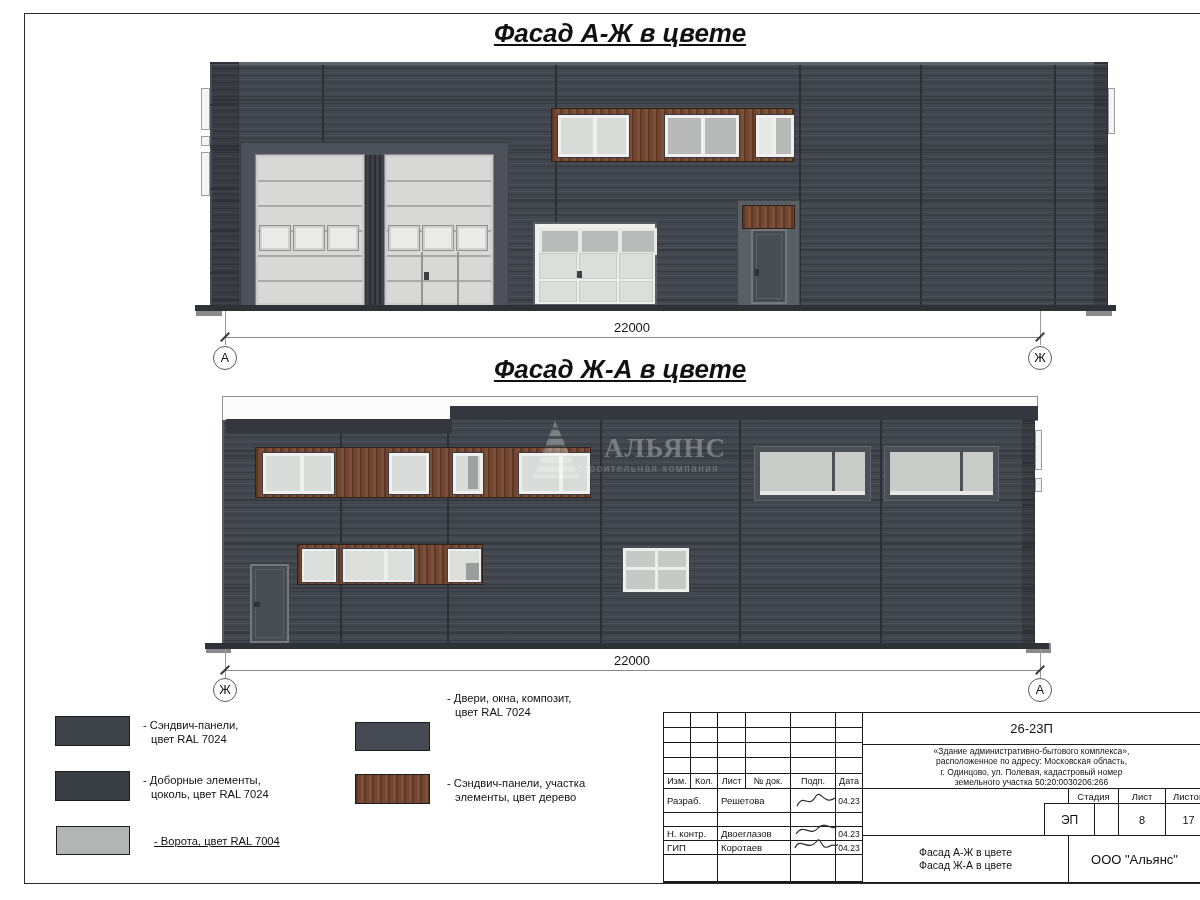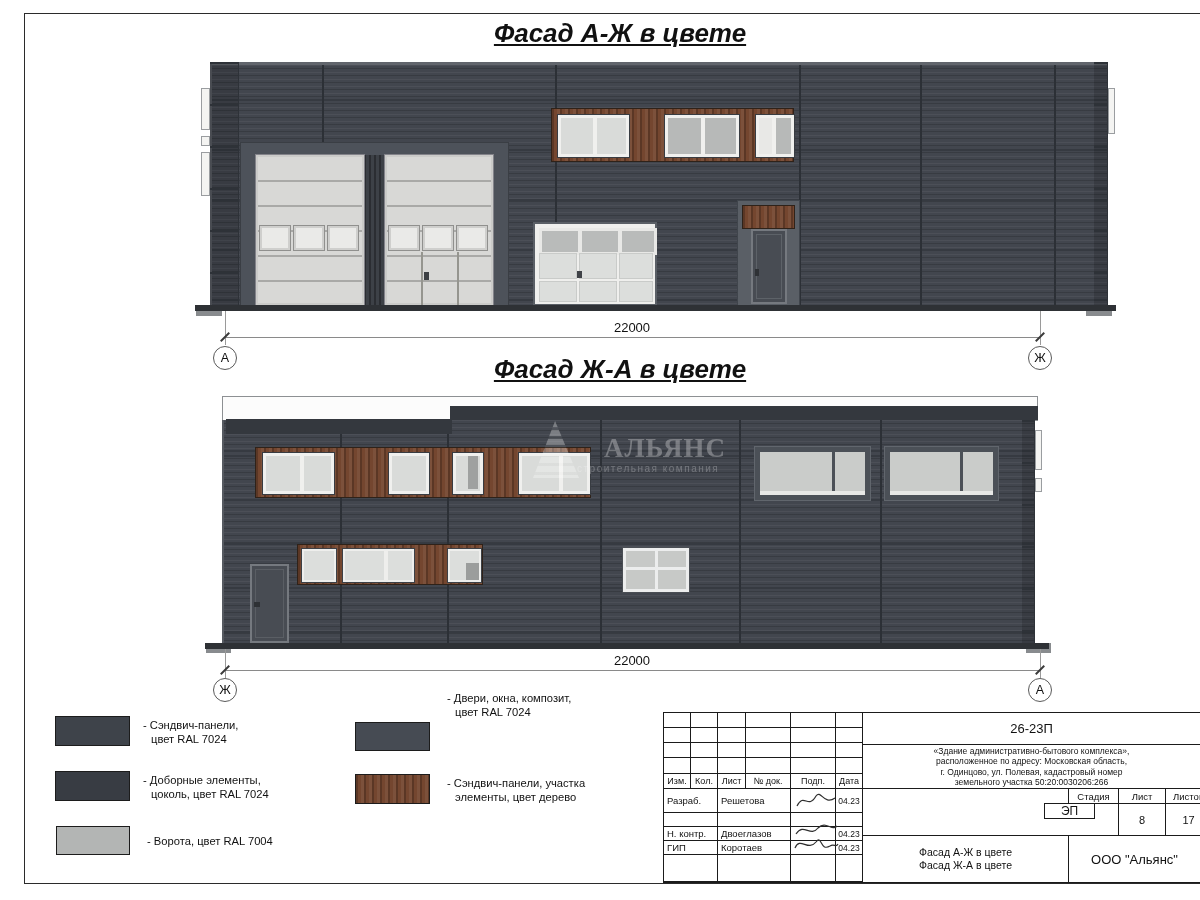--- a/index.html
+++ b/index.html
@@ -315,7 +315,7 @@
   <div class="cell" style="left:1068px;top:788px;width:51px;height:16px;font-size:9.5px;">Стадия</div>
   <div class="cell" style="left:1118px;top:788px;width:48px;height:16px;font-size:9.5px;">Лист</div>
   <div class="cell" style="left:1165px;top:788px;width:47px;height:16px;font-size:9.5px;">Листов</div>
-  <div class="cell" style="left:1044px;top:803px;width:51px;height:16px;font-size:12px;">ЭП</div>
+  <div class="cell" style="left:1044px;top:803px;width:51px;height:33px;font-size:12px;">ЭП</div>
   <div class="cell" style="left:1118px;top:803px;width:48px;height:33px;font-size:11px;">8</div>
   <div class="cell" style="left:1165px;top:803px;width:47px;height:33px;font-size:11px;">17</div>
   <div class="cell" style="left:862px;top:835px;width:207px;height:48px;flex-direction:column;font-size:10.5px;line-height:13px;">

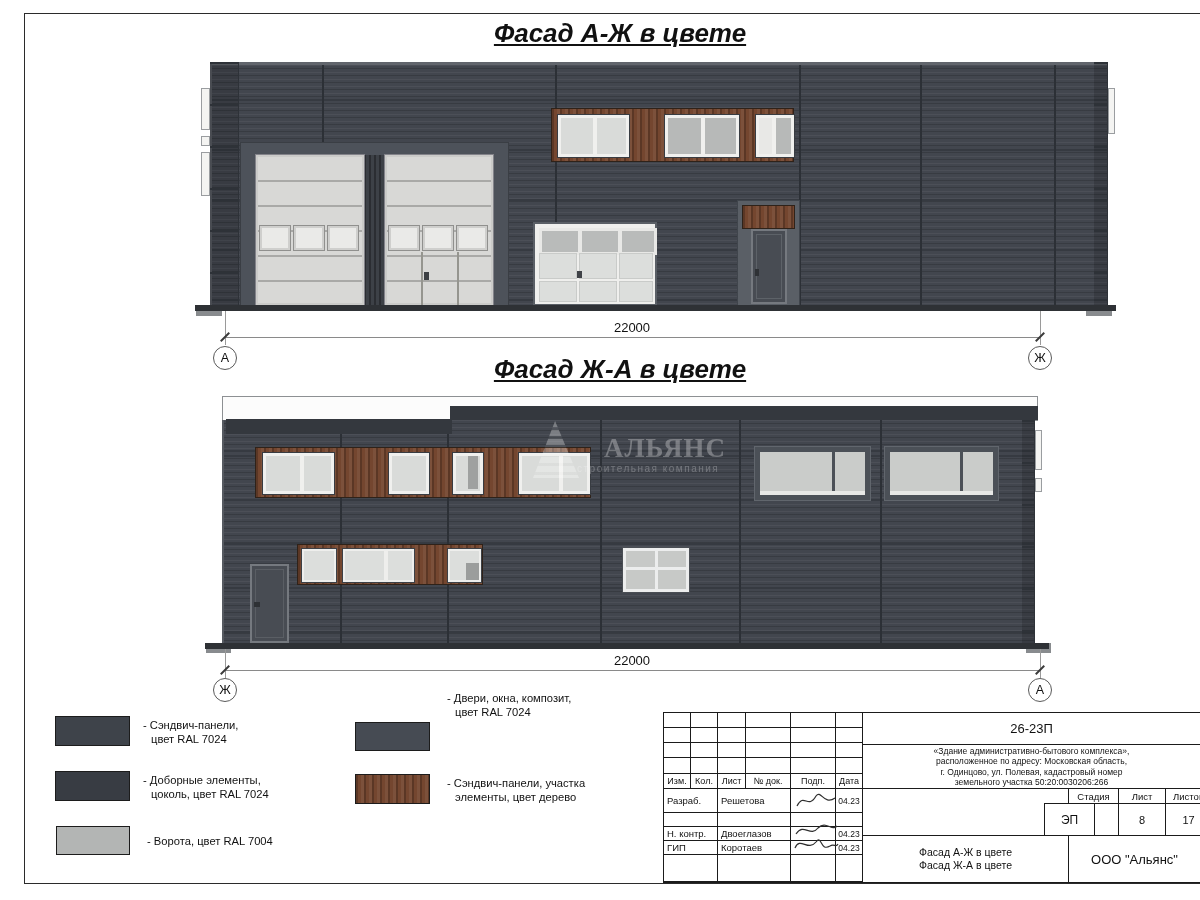--- a/index.html
+++ b/index.html
@@ -230,7 +230,7 @@
     <div style="padding-left:8px;">цоколь, цвет RAL 7024</div>
   </div>
   <div class="a sw" style="left: 56px; top: 826px; width: 74px; height: 29px; background-color: rgb(179, 181, 180);"></div>
-  <div class="a lgl" style="left:147px;top:835px;">
+  <div class="a lgl" style="left:154px;top:835px;text-decoration:underline;">
     <div>- Ворота, цвет RAL 7004</div>
   </div>
   <div class="a sw" style="left: 355px; top: 722px; width: 75px; height: 29px; background-color: rgb(70, 75, 83);"></div>

